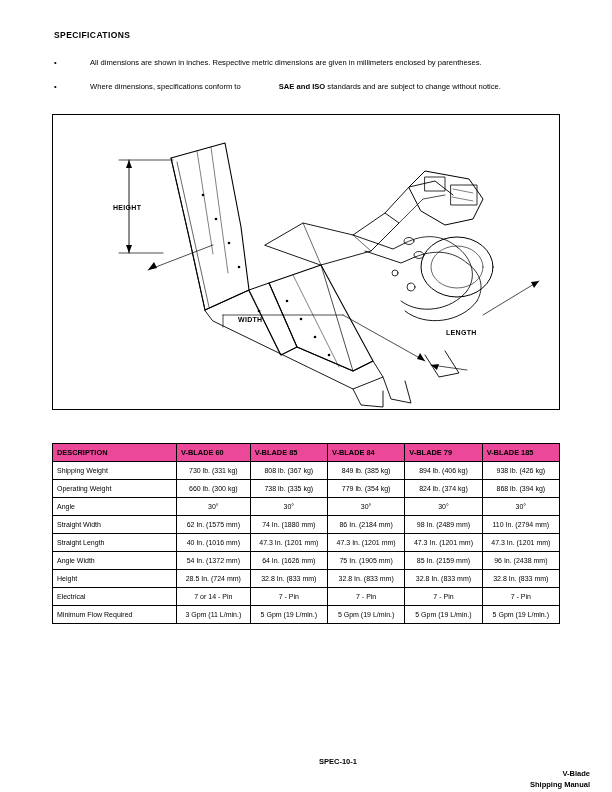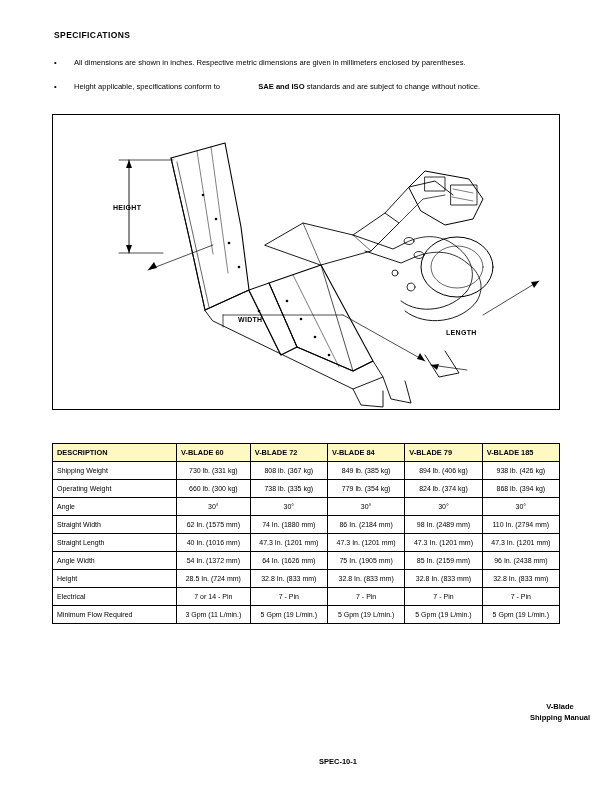--- a/index.html
+++ b/index.html
@@ -43,7 +43,7 @@
   }
   .bullet-row .btext {
     position: absolute;
-    left: 20px;
+    left: 36px;
     top: 0;
     width: 516px;
   }

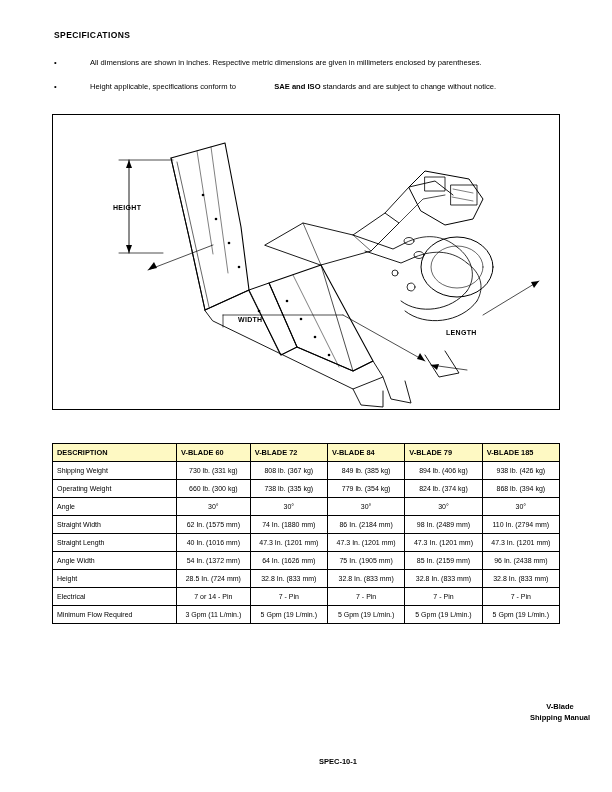--- a/index.html
+++ b/index.html
@@ -143,7 +143,7 @@
 
   <div class="bullet-row" id="bullet2">
     <span class="bullet">•</span>
-    <span class="btext"><span>Height applicable, specifications conform to </span><span class="bold">SAE and ISO</span><span> standards and are subject to change without notice.</span></span>
+    <span class="btext"><span>Where dimensions, specifications conform to </span><span class="bold">SAE and ISO</span><span> standards and are subject to change without notice.</span></span>
   </div>
 
   <div class="figure-box">

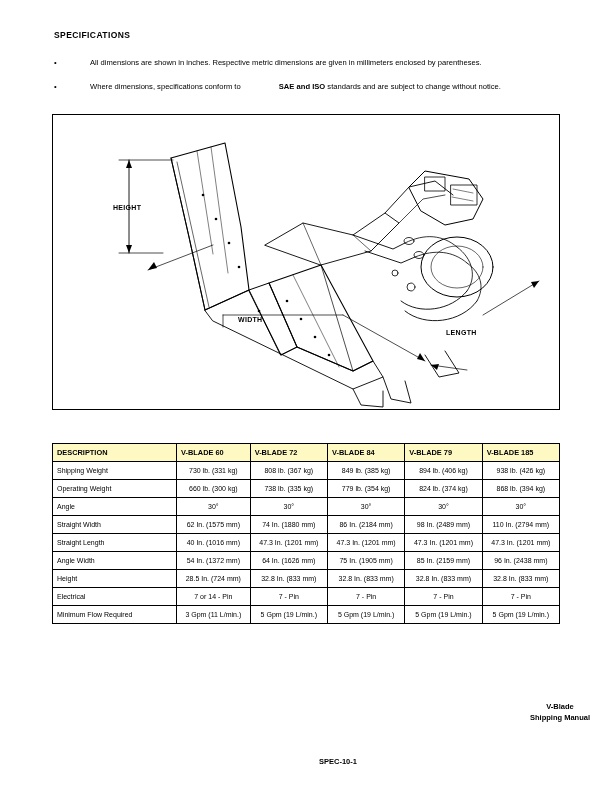--- a/index.html
+++ b/index.html
@@ -90,7 +90,7 @@
     vertical-align: middle;
   }
   table.spec thead th {
-    background: #fef9c3;
+    background: #ec4899;
     font-weight: bold;
     font-size: 7.4px;
   }

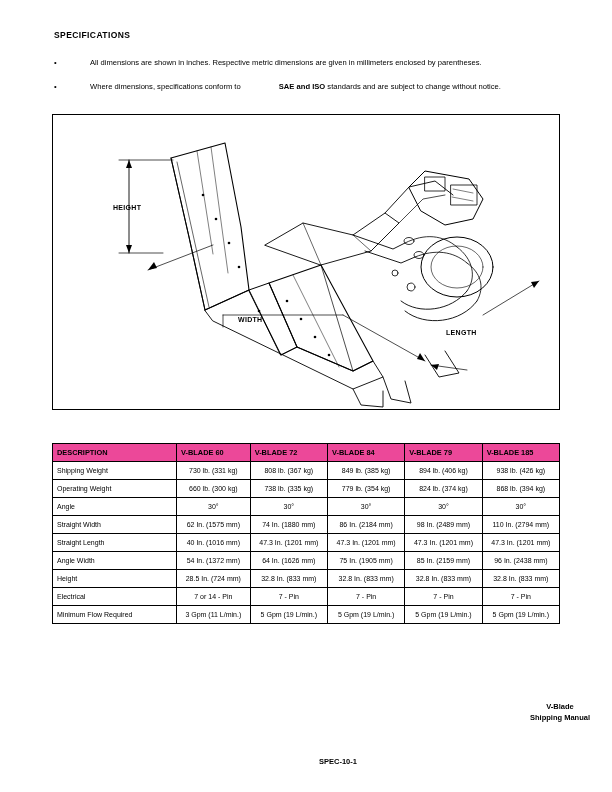--- a/index.html
+++ b/index.html
@@ -244,7 +244,7 @@
       <tr>
         <th class="desc-h">DESCRIPTION</th>
         <th class="col-h">V-BLADE 60</th>
-        <th class="col-h">V-BLADE 72</th>
+        <th class="col-h">V-BLADE 85</th>
         <th class="col-h">V-BLADE 84</th>
         <th class="col-h">V-BLADE 79</th>
         <th class="col-h">V-BLADE 185</th>

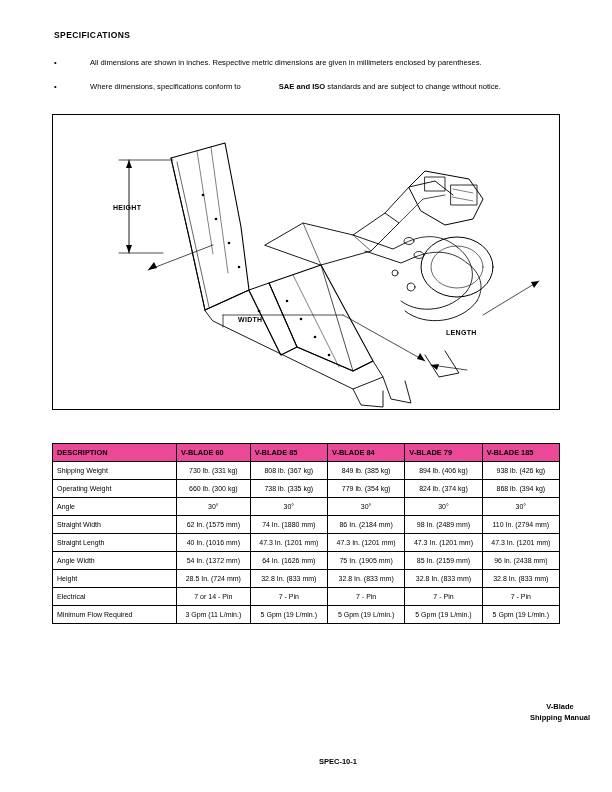--- a/index.html
+++ b/index.html
@@ -122,8 +122,8 @@
   .footer-right {
     position: absolute;
     right: 22px;
-    top: 702px;
-    text-align: center;
+    top: 769px;
+    text-align: right;
     font-size: 7.5px;
     font-weight: bold;
     line-height: 1.45;

